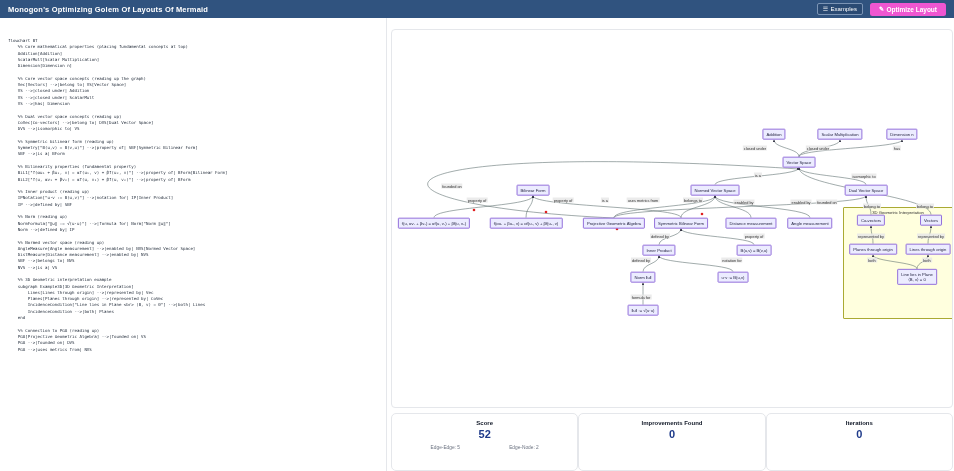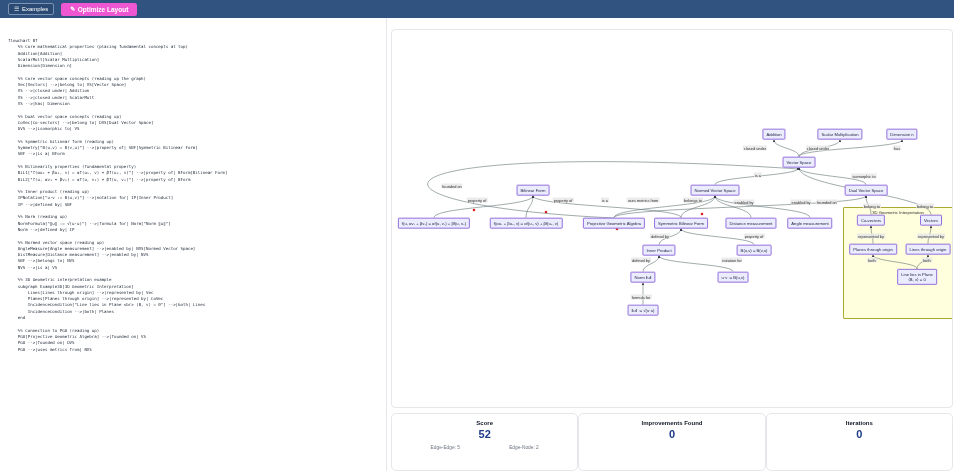--- a/index.html
+++ b/index.html
@@ -56,6 +56,7 @@
 <body>
 
 <header>
+  <div class="app-title">Monogon's Optimizing Golem Of Layouts Of Mermaid</div>
   <div class="header-actions">
     <button class="btn btn-examples">
       <span class="icon">☰</span>

